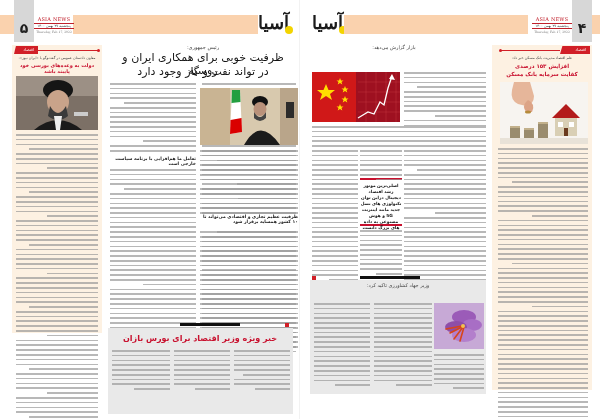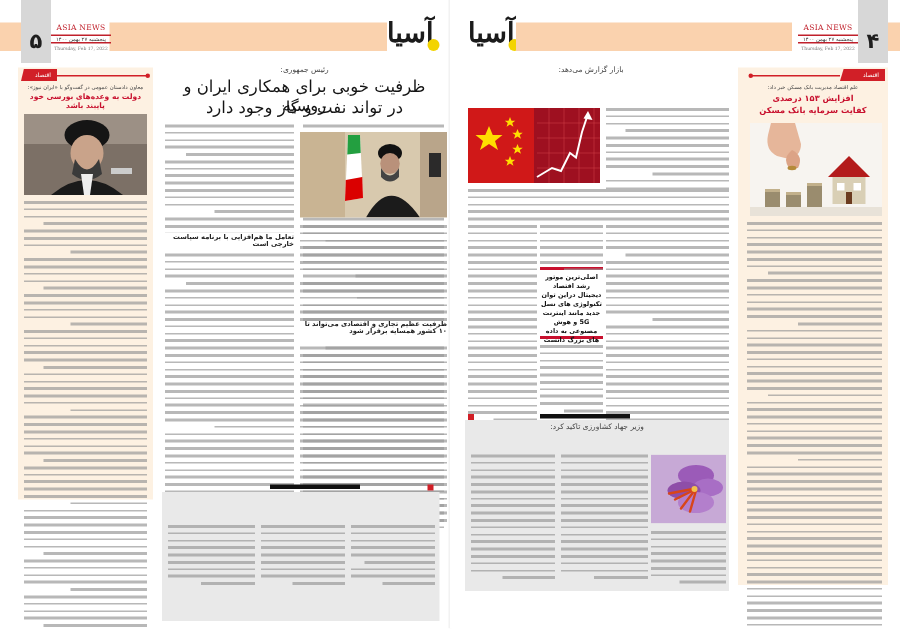--- a/index.html
+++ b/index.html
@@ -350,6 +350,7 @@
     <div class="rule" style="left:180px;top:323px;width:60px"></div>
     <div class="redsq" style="left:285px;top:323px"></div>
     <div class="greybox" style="left:108px;top:328px;width:185px;height:86px"></div>
+    <div class="redhead" style="left:110px;top:334px;width:180px;font-size:8px">خبر ویژه وزیر اقتصاد برای بورس بازان</div>
     <div class="lines" style="left:112px;top:350px;width:58px">
         <i></i>
         <i></i>

